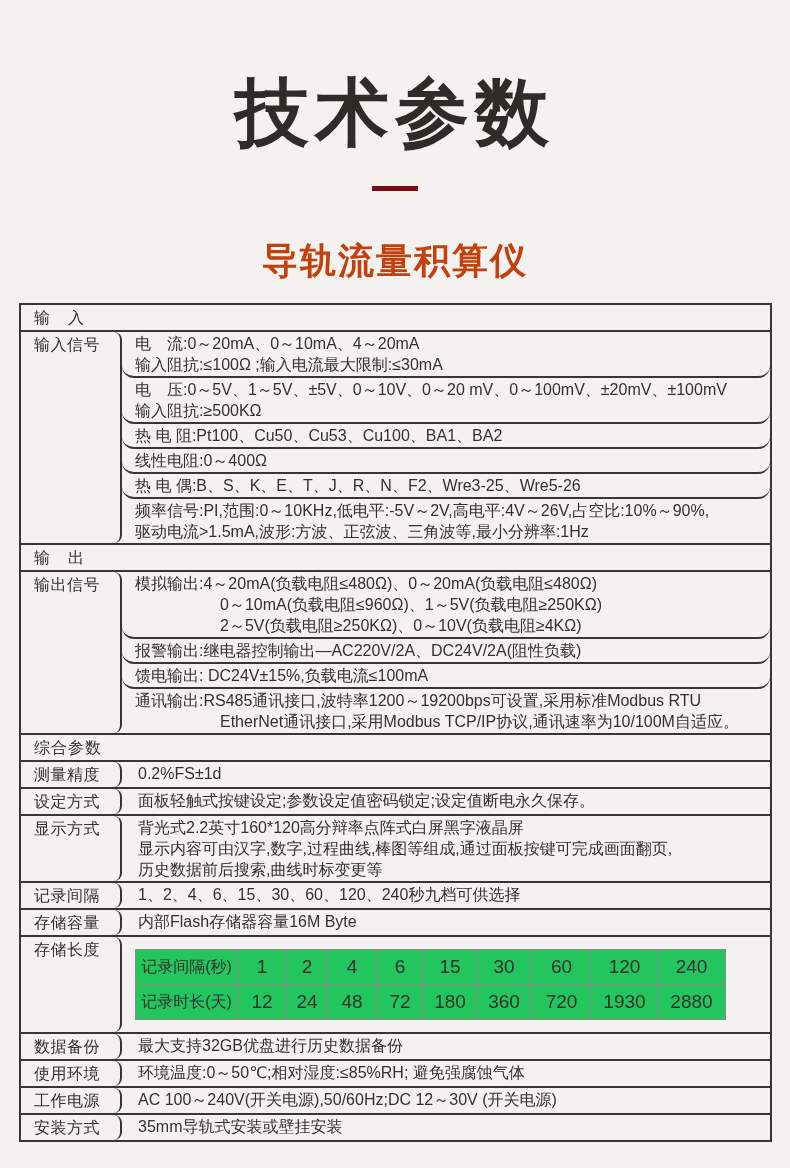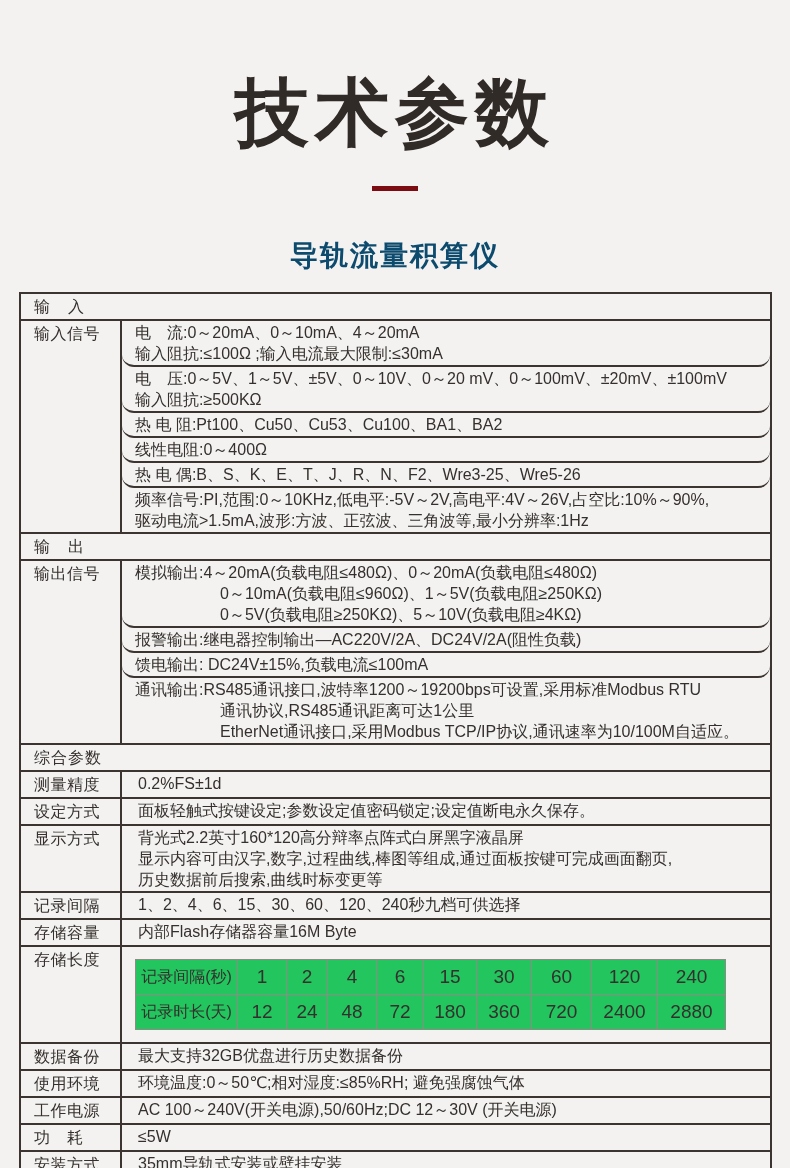--- a/index.html
+++ b/index.html
@@ -30,10 +30,10 @@
   .subtitle {
     margin-top:46px;
     text-align:center;
-    font-size:28px;
+    font-size:36px;
     font-weight:700;
     letter-spacing:2px;
-    color:#0c4a6e;
+    color:#c2410c;
   }
 
   .spec-table {

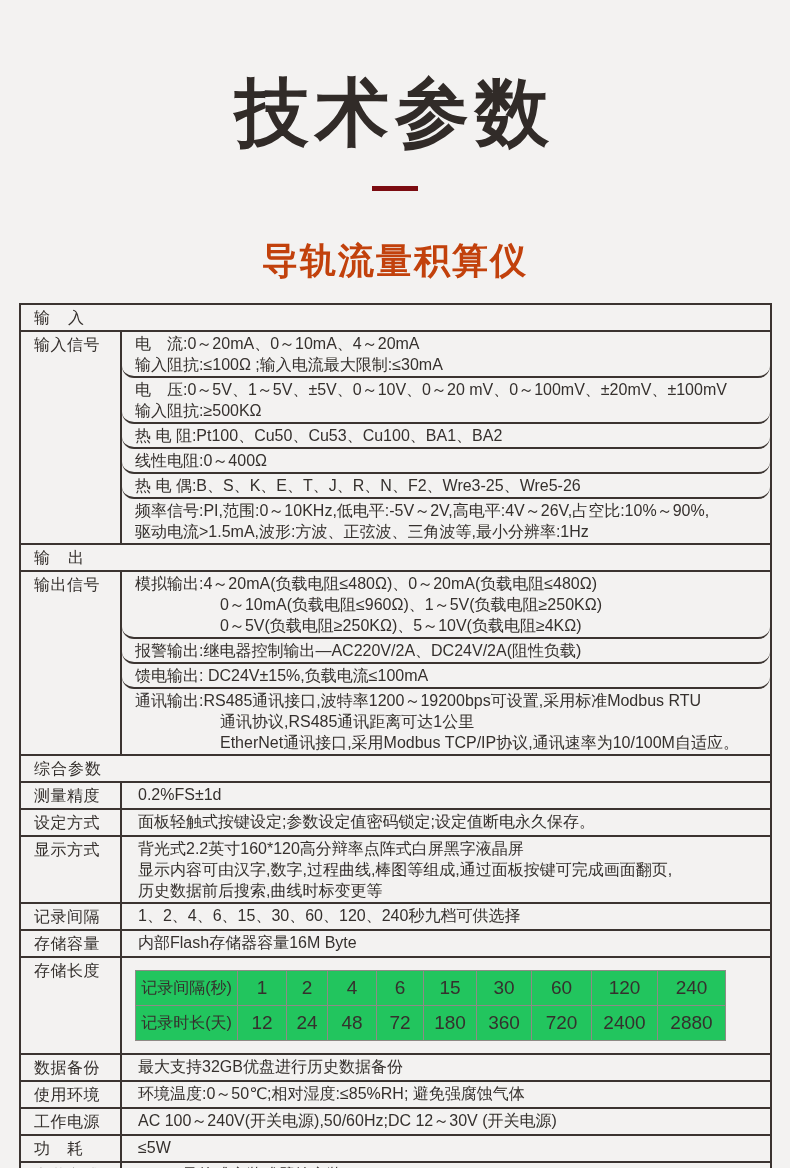--- a/index.html
+++ b/index.html
@@ -54,6 +54,7 @@
     border-right:2px solid #3b3431;
     padding:2px 2px 2px 13px;
     letter-spacing:0.5px;
+    border-radius:8px;
   }
   .content-cell { flex:1 1 auto; min-width:0; }
 

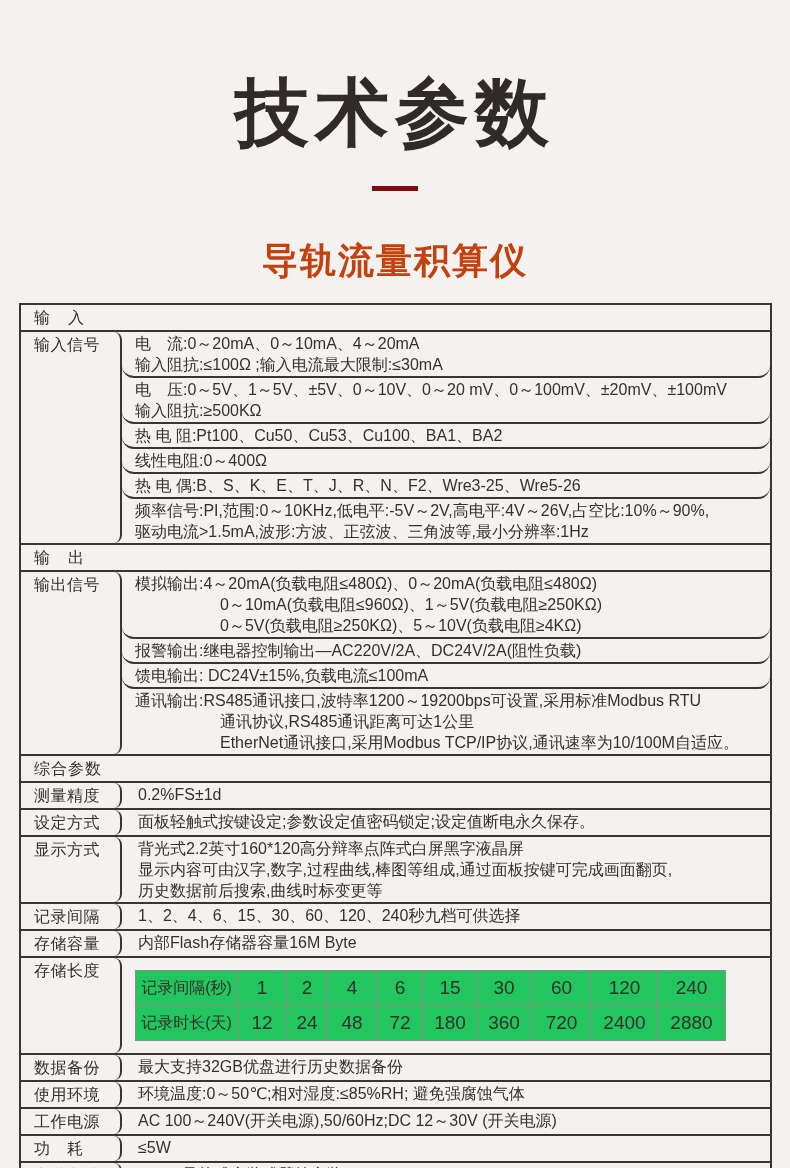--- a/index.html
+++ b/index.html
@@ -131,7 +131,7 @@
         <div class="subrow">
           <div class="line">模拟输出:4～20mA(负载电阻≤480Ω)、0～20mA(负载电阻≤480Ω)</div>
           <div class="line indent">0～10mA(负载电阻≤960Ω)、1～5V(负载电阻≥250KΩ)</div>
-          <div class="line indent">0～5V(负载电阻≥250KΩ)、5～10V(负载电阻≥4KΩ)</div>
+          <div class="line indent">2～5V(负载电阻≥250KΩ)、0～10V(负载电阻≥4KΩ)</div>
         </div>
         <div class="subrow">
           <div class="line">报警输出:继电器控制输出—AC220V/2A、DC24V/2A(阻性负载)</div>

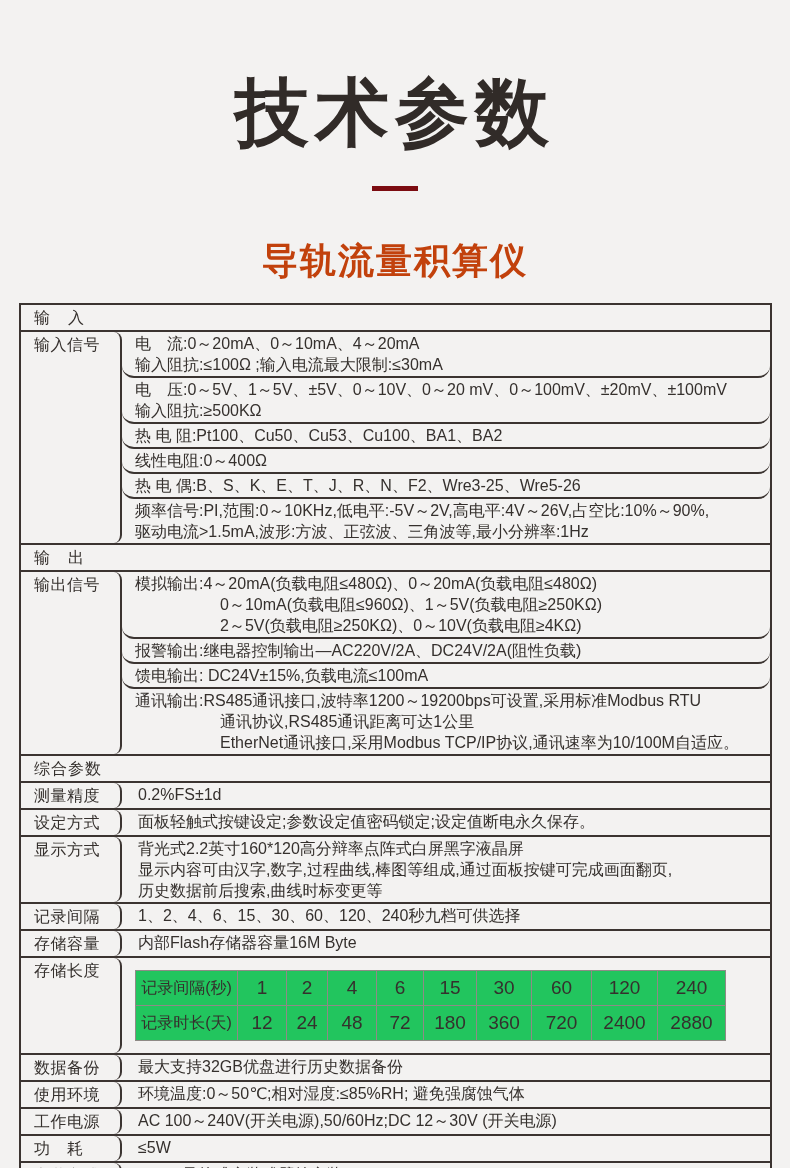--- a/index.html
+++ b/index.html
@@ -141,7 +141,6 @@
         </div>
         <div class="subrow">
           <div class="line">通讯输出:RS485通讯接口,波特率1200～19200bps可设置,采用标准Modbus RTU</div>
-          <div class="line indent">通讯协议,RS485通讯距离可达1公里</div>
           <div class="line indent">EtherNet通讯接口,采用Modbus TCP/IP协议,通讯速率为10/100M自适应。</div>
         </div>
       </div>

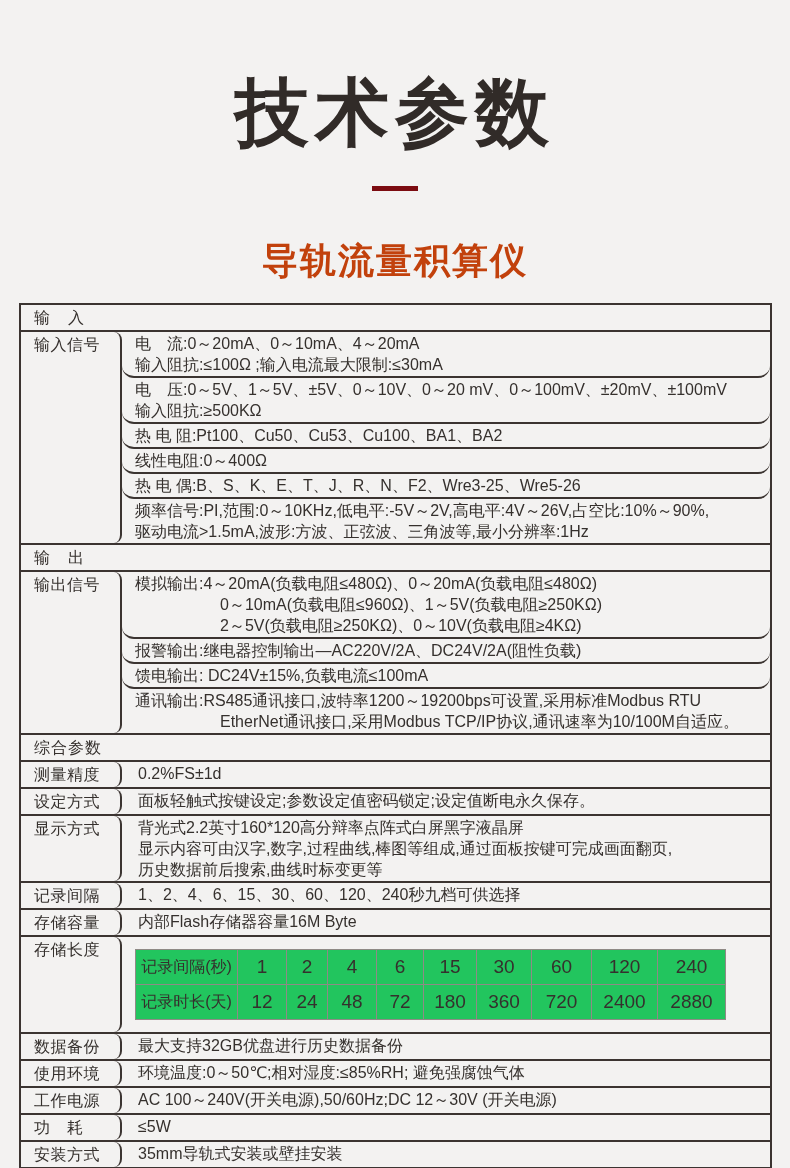--- a/index.html
+++ b/index.html
@@ -223,7 +223,7 @@
             <td class="num">180</td>
             <td class="num">360</td>
             <td class="num">720</td>
-            <td class="num">2400</td>
+            <td class="num">1930</td>
             <td class="num">2880</td>
           </tr>
         </tbody>

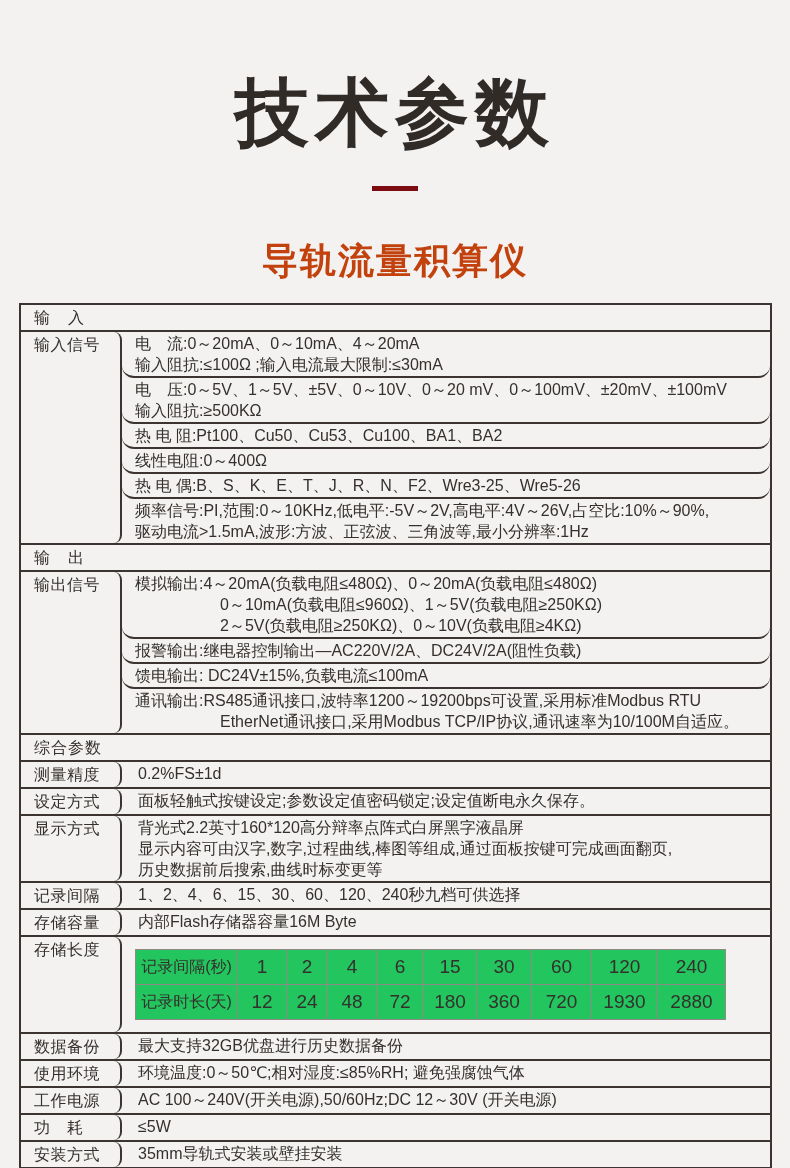--- a/index.html
+++ b/index.html
@@ -252,12 +252,6 @@
       </div>
     </div>
 
-    <div class="trow flex-row">
-      <div class="label-cell">功　耗</div>
-      <div class="content-cell simple-pad">
-        <div class="line">≤5W</div>
-      </div>
-    </div>
 
     <div class="trow flex-row">
       <div class="label-cell">安装方式</div>

